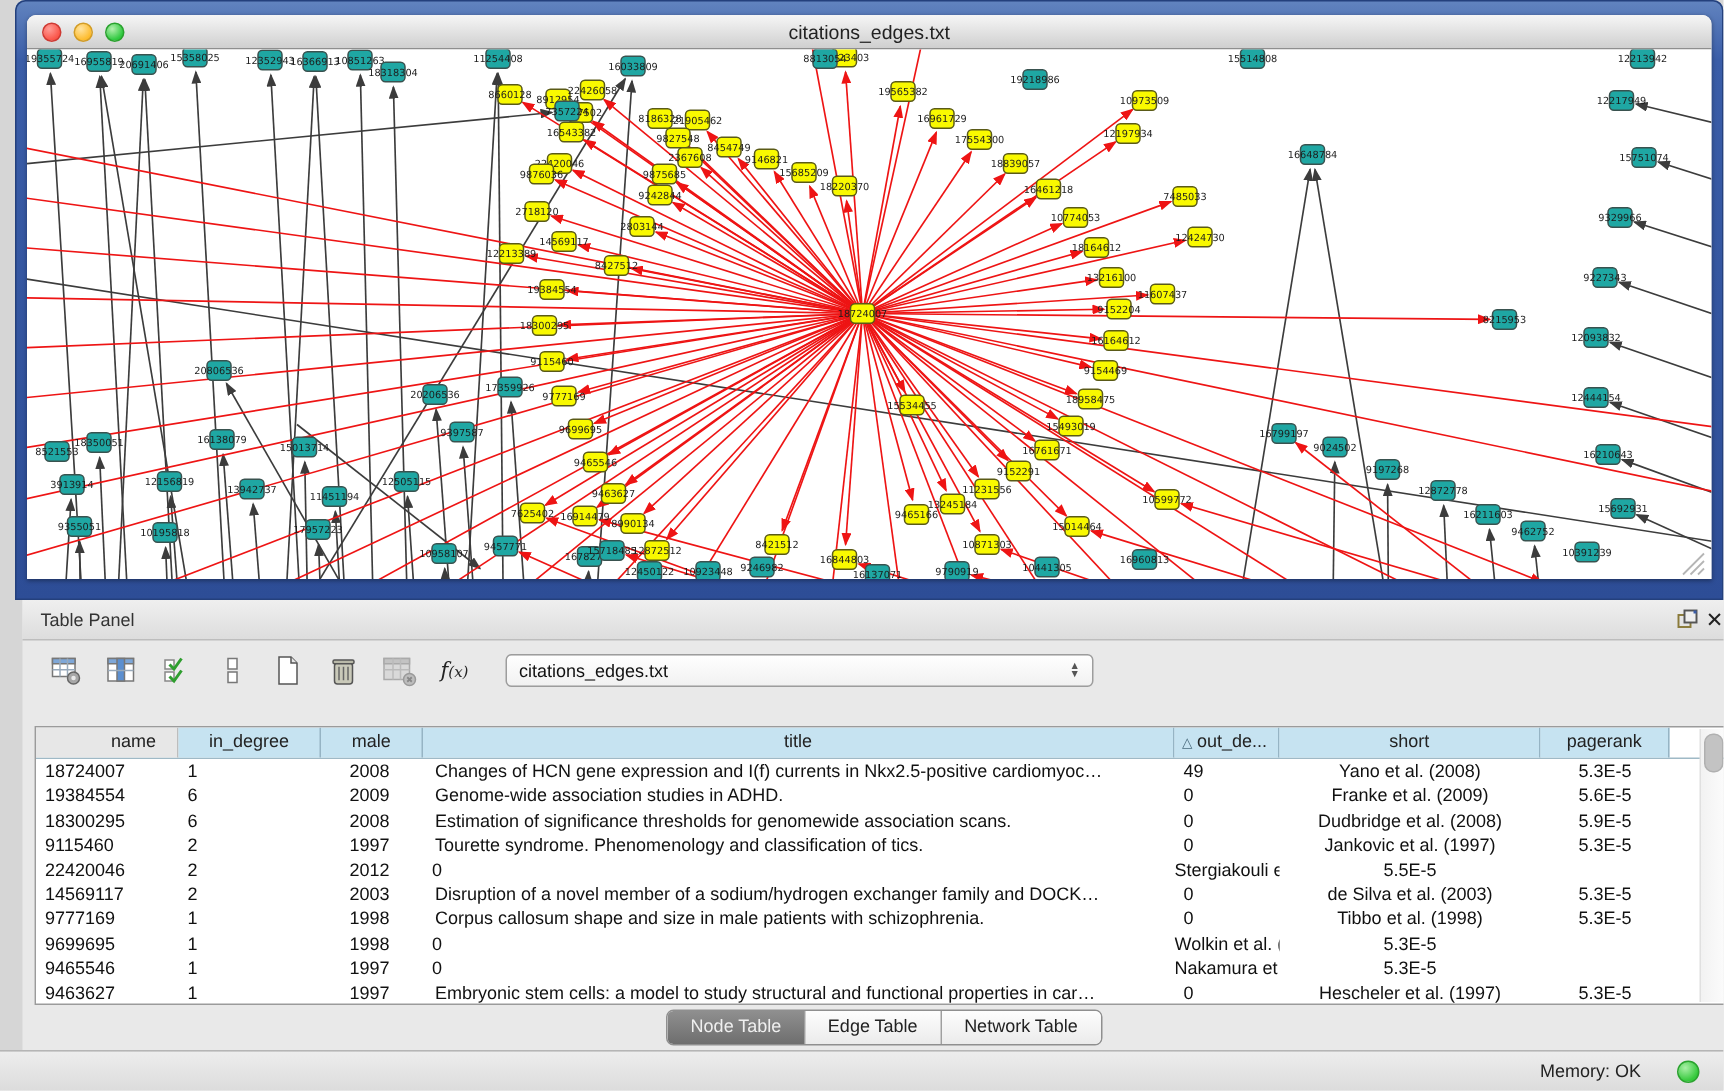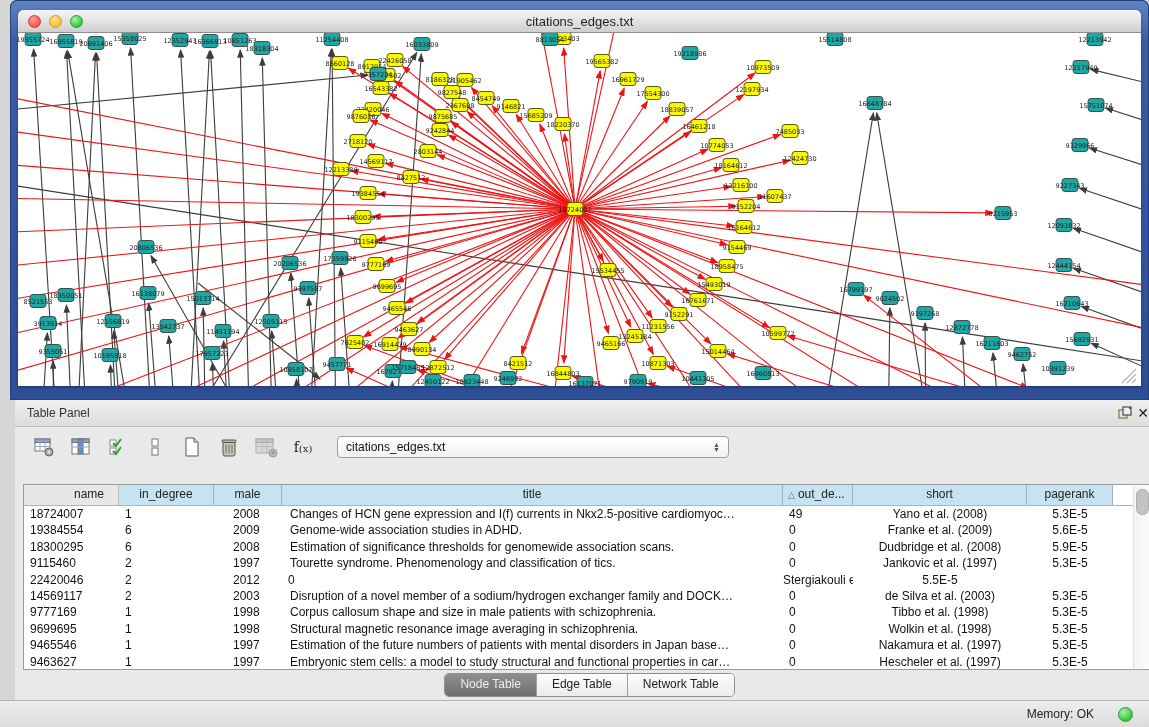--- a/index.html
+++ b/index.html
@@ -61,7 +61,7 @@
     height:40px;display:flex;align-items:center;padding-left:16px;gap:11px;
   }
   .tbtn{width:26px;height:26px;display:flex;align-items:center;justify-content:center;}
-  .fx{font-family:"DejaVu Serif",serif;font-size:14px;color:#222;}
+  .fx{font-family:"DejaVu Serif",serif;font-style:italic;font-size:14px;color:#222;}
   .fx small{font-size:10px;}
   #source-select{
     width:392px;height:22px;margin-left:10px;

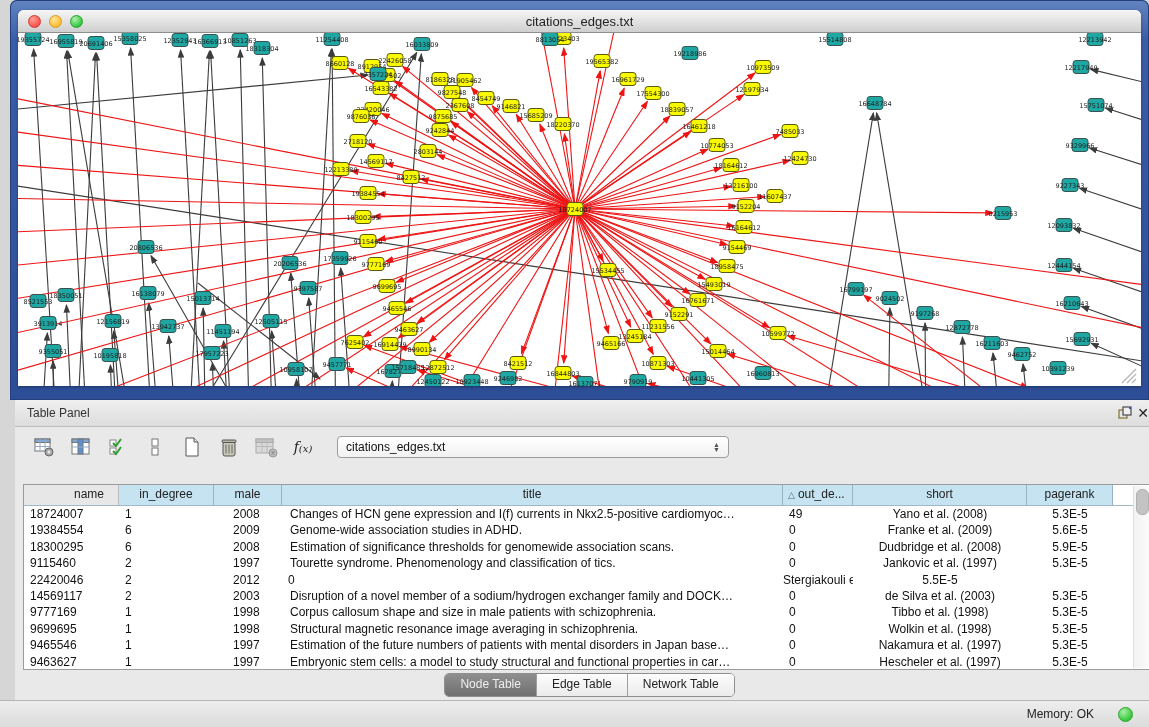--- a/index.html
+++ b/index.html
@@ -991,7 +991,6 @@
           <div class="td c0">9699695</div>
           <div class="td c1">1</div>
           <div class="td c2">1998</div>
-          <div class="td c3">Structural magnetic resonance image averaging in schizophrenia.</div>
           <div class="td c4">0</div>
           <div class="td c5">Wolkin et al. (1998)</div>
           <div class="td c6">5.3E-5</div>

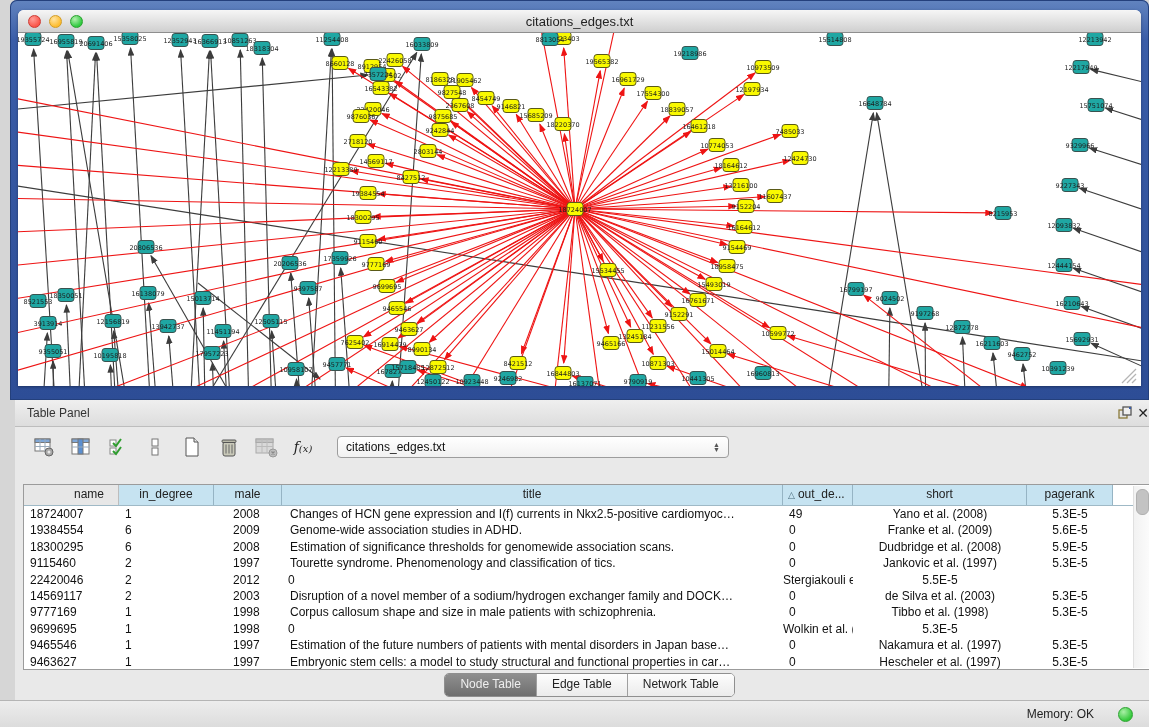--- a/index.html
+++ b/index.html
@@ -999,7 +999,6 @@
           <div class="td c0">9465546</div>
           <div class="td c1">1</div>
           <div class="td c2">1997</div>
-          <div class="td c3">Estimation of the future numbers of patients with mental disorders in Japan base…</div>
           <div class="td c4">0</div>
           <div class="td c5">Nakamura et al. (1997)</div>
           <div class="td c6">5.3E-5</div>

